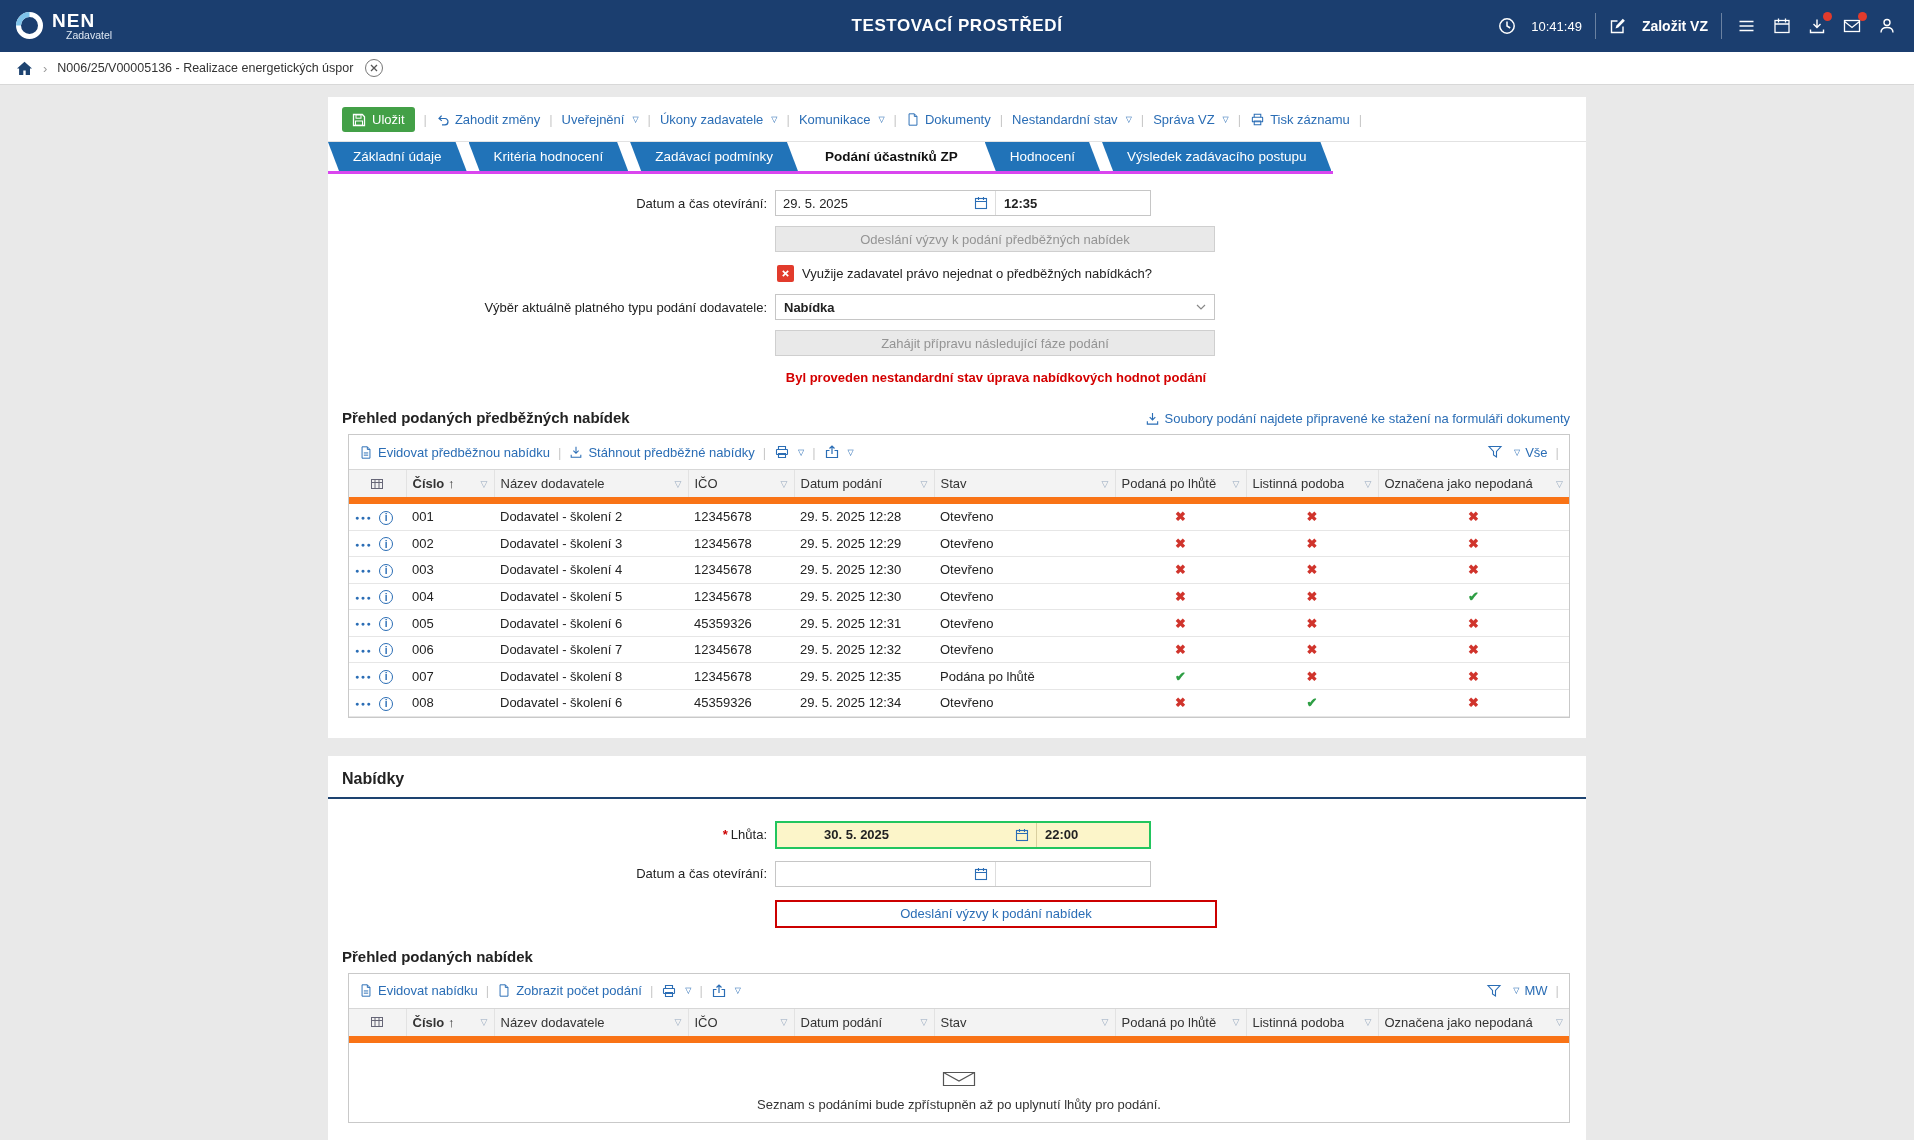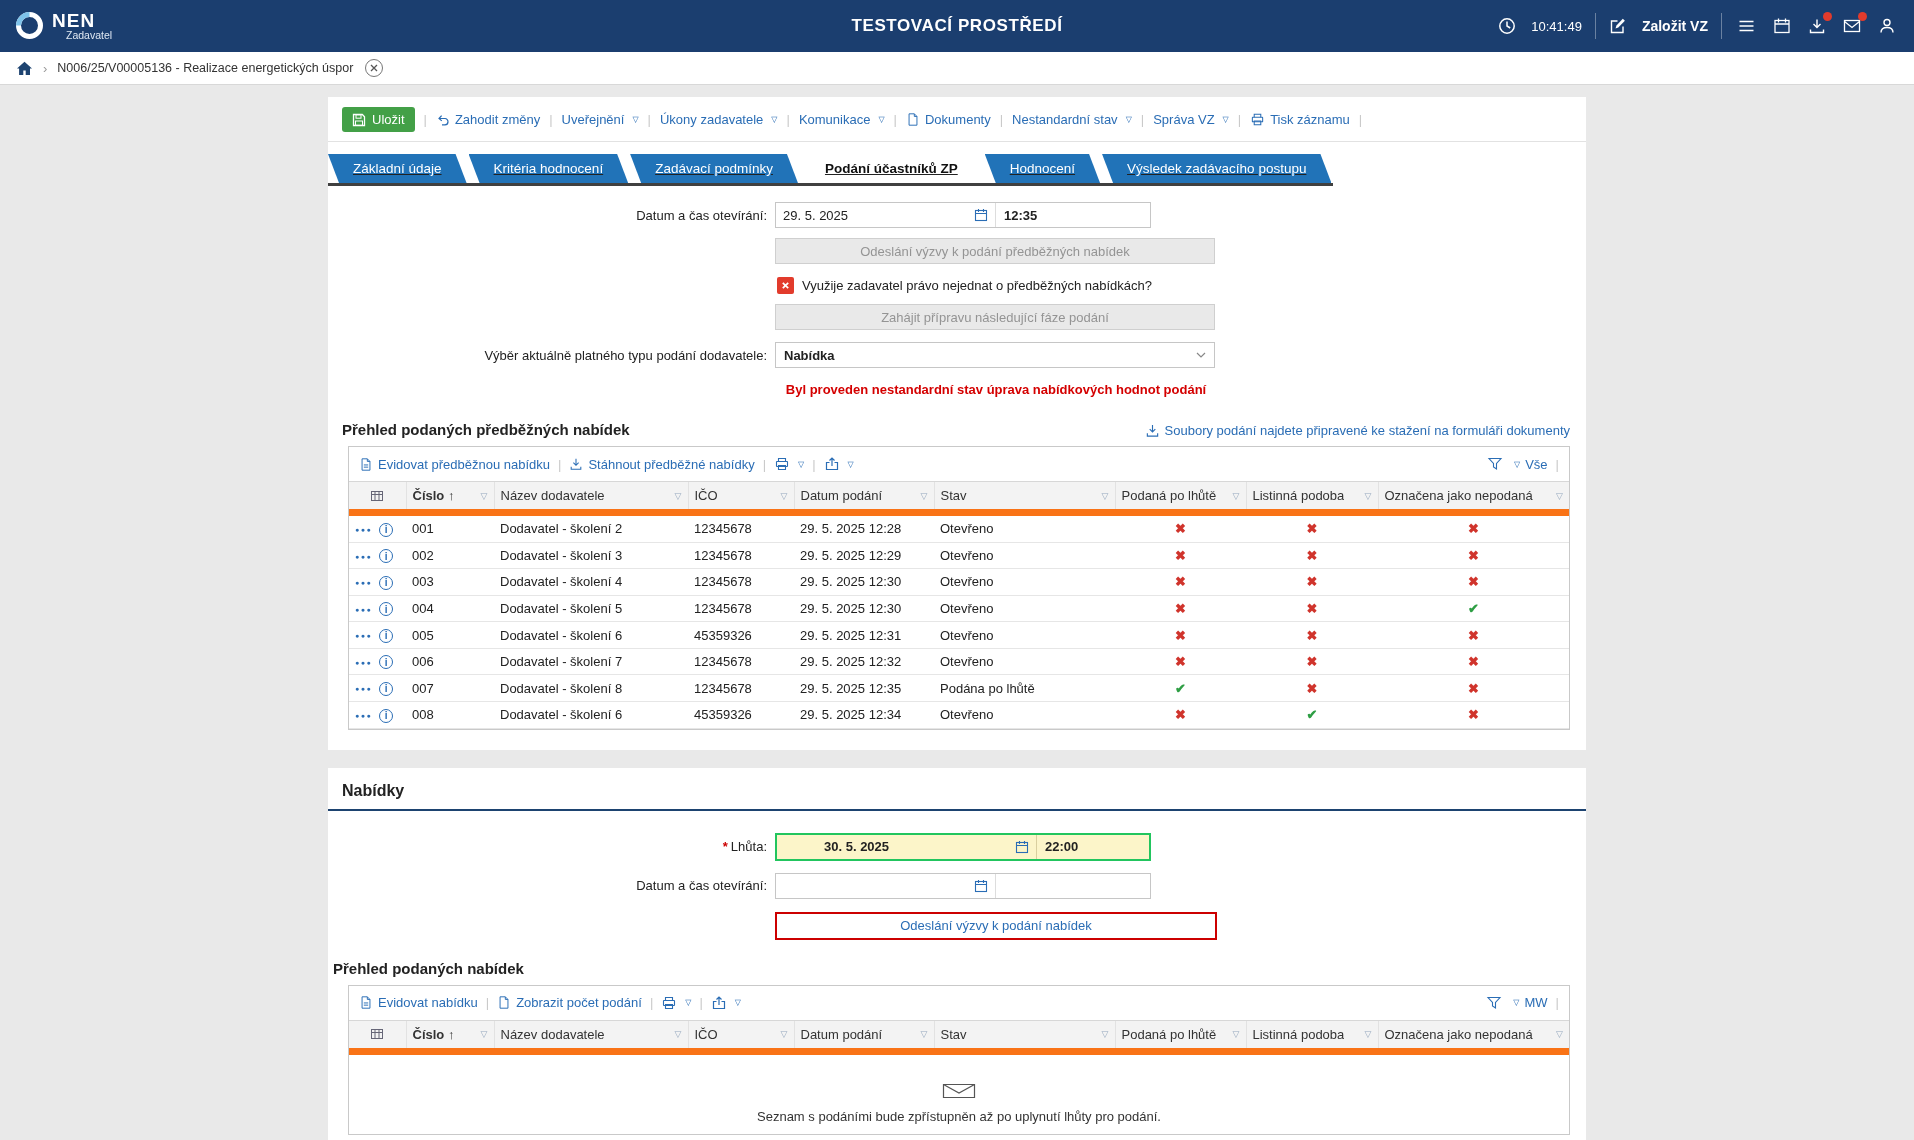--- a/index.html
+++ b/index.html
@@ -46,7 +46,7 @@
   .fdd2 { color:#2a6db5; font-size:8px; margin-left:3px; }
 
   
-  .tabs { display:flex; margin-top:12px; width:fit-content; border-bottom:3px solid #404040;text-decoration:underline; }
+  .tabs { display:flex; width:fit-content; border-bottom:3px solid #d946ef; }
   .tab { background:#2173b8; color:#fff; padding:7px 25px 7px; font-size:13.5px; margin-right:2px; cursor:pointer; white-space:nowrap;
          clip-path:polygon(0 0, calc(100% - 11px) 0, 100% 100%, 11px 100%); }
   .tab.active { background:#fff; color:#111; font-weight:700; }

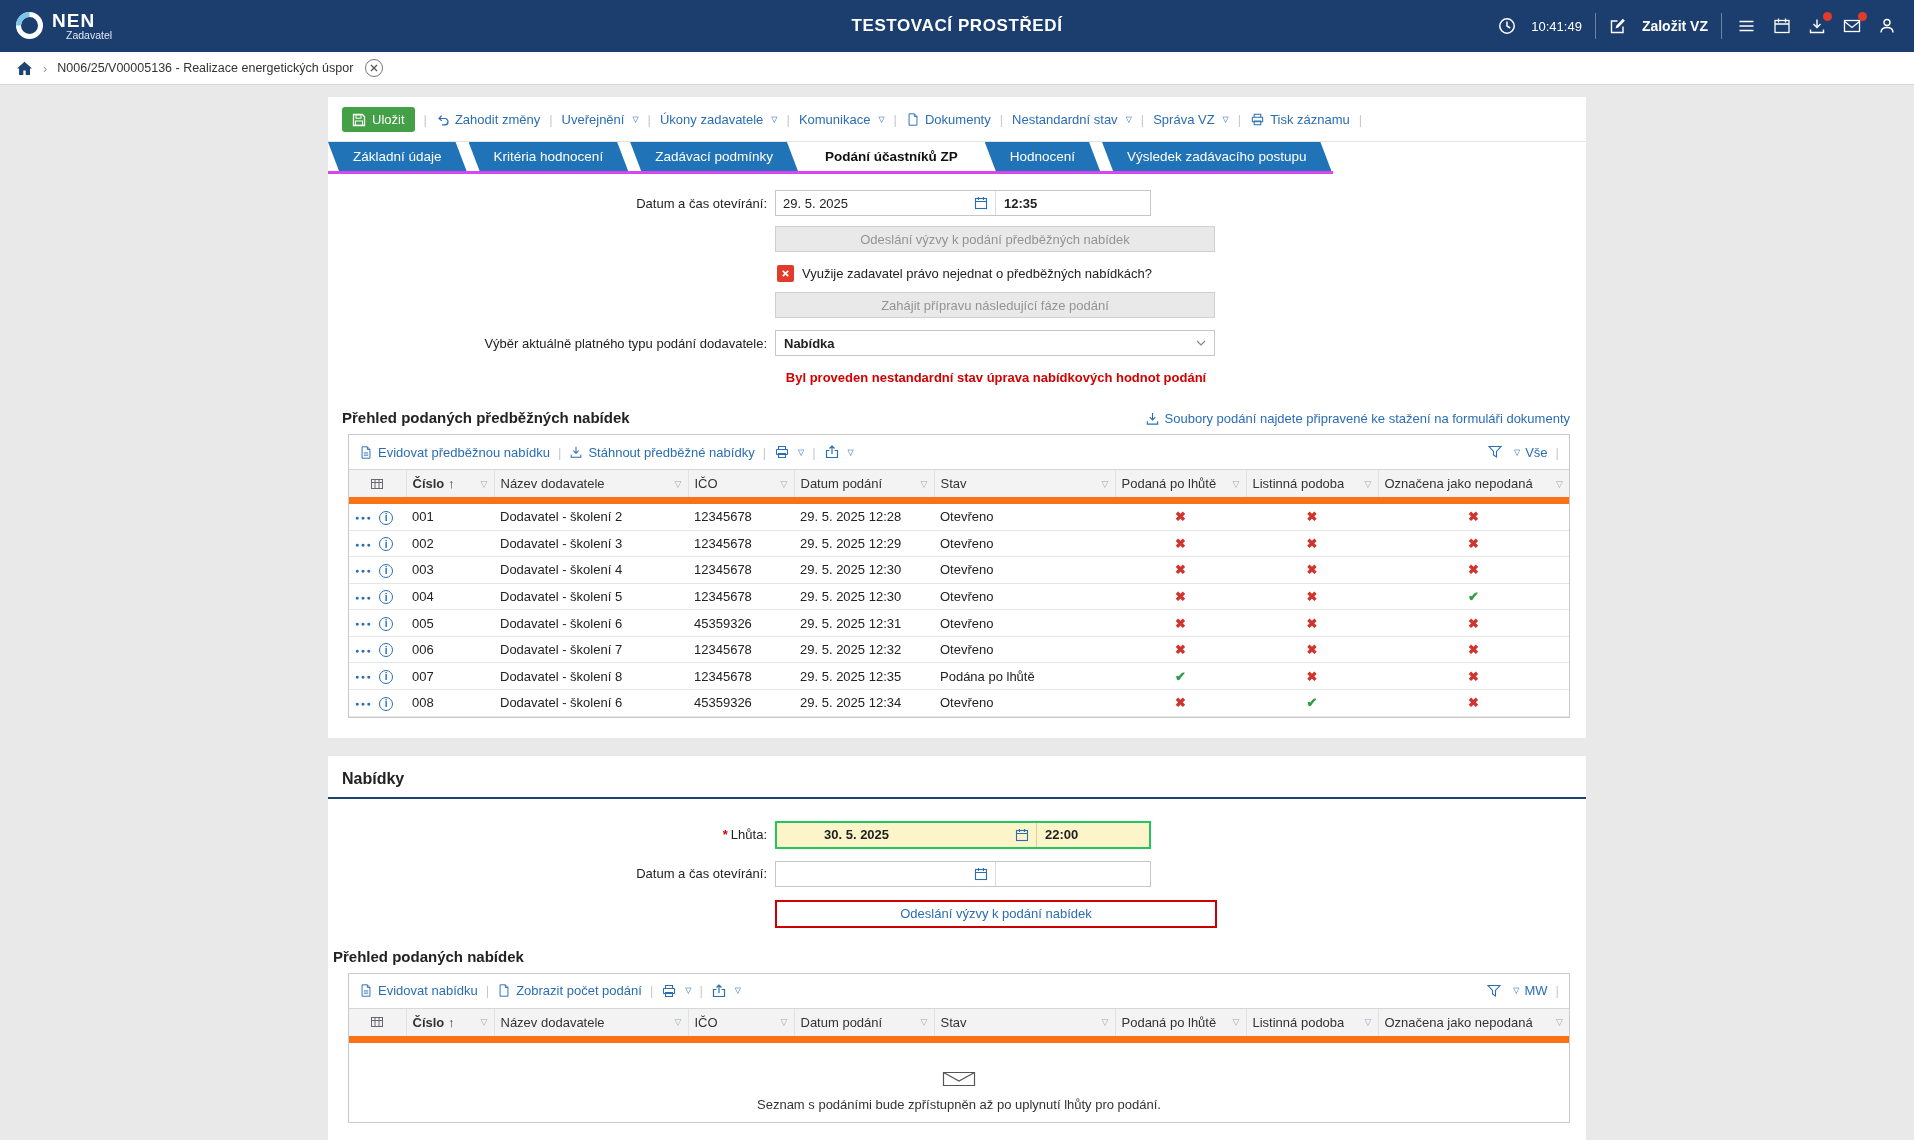--- a/index.html
+++ b/index.html
@@ -293,12 +293,6 @@
     <span>Využije zadavatel právo nejednat o předběžných nabídkách?</span>
   </div>
 
-  <div class="frow">
-    <div class="flabel"></div>
-    <div class="fgap"></div>
-    <div class="gbtn">Zahájit přípravu následující fáze podání</div>
-  </div>
-
   <div class="frow" style="margin-top:12px;">
     <div class="flabel">Výběr aktuálně platného typu podání dodavatele:</div>
     <div class="fgap"></div>
@@ -310,6 +304,12 @@
           </svg>
         </span>
     </div>
+  </div>
+
+  <div class="frow">
+    <div class="flabel"></div>
+    <div class="fgap"></div>
+    <div class="gbtn">Zahájit přípravu následující fáze podání</div>
   </div>
 
   <div class="warntext">Byl proveden nestandardní stav úprava nabídkových hodnot podání</div>

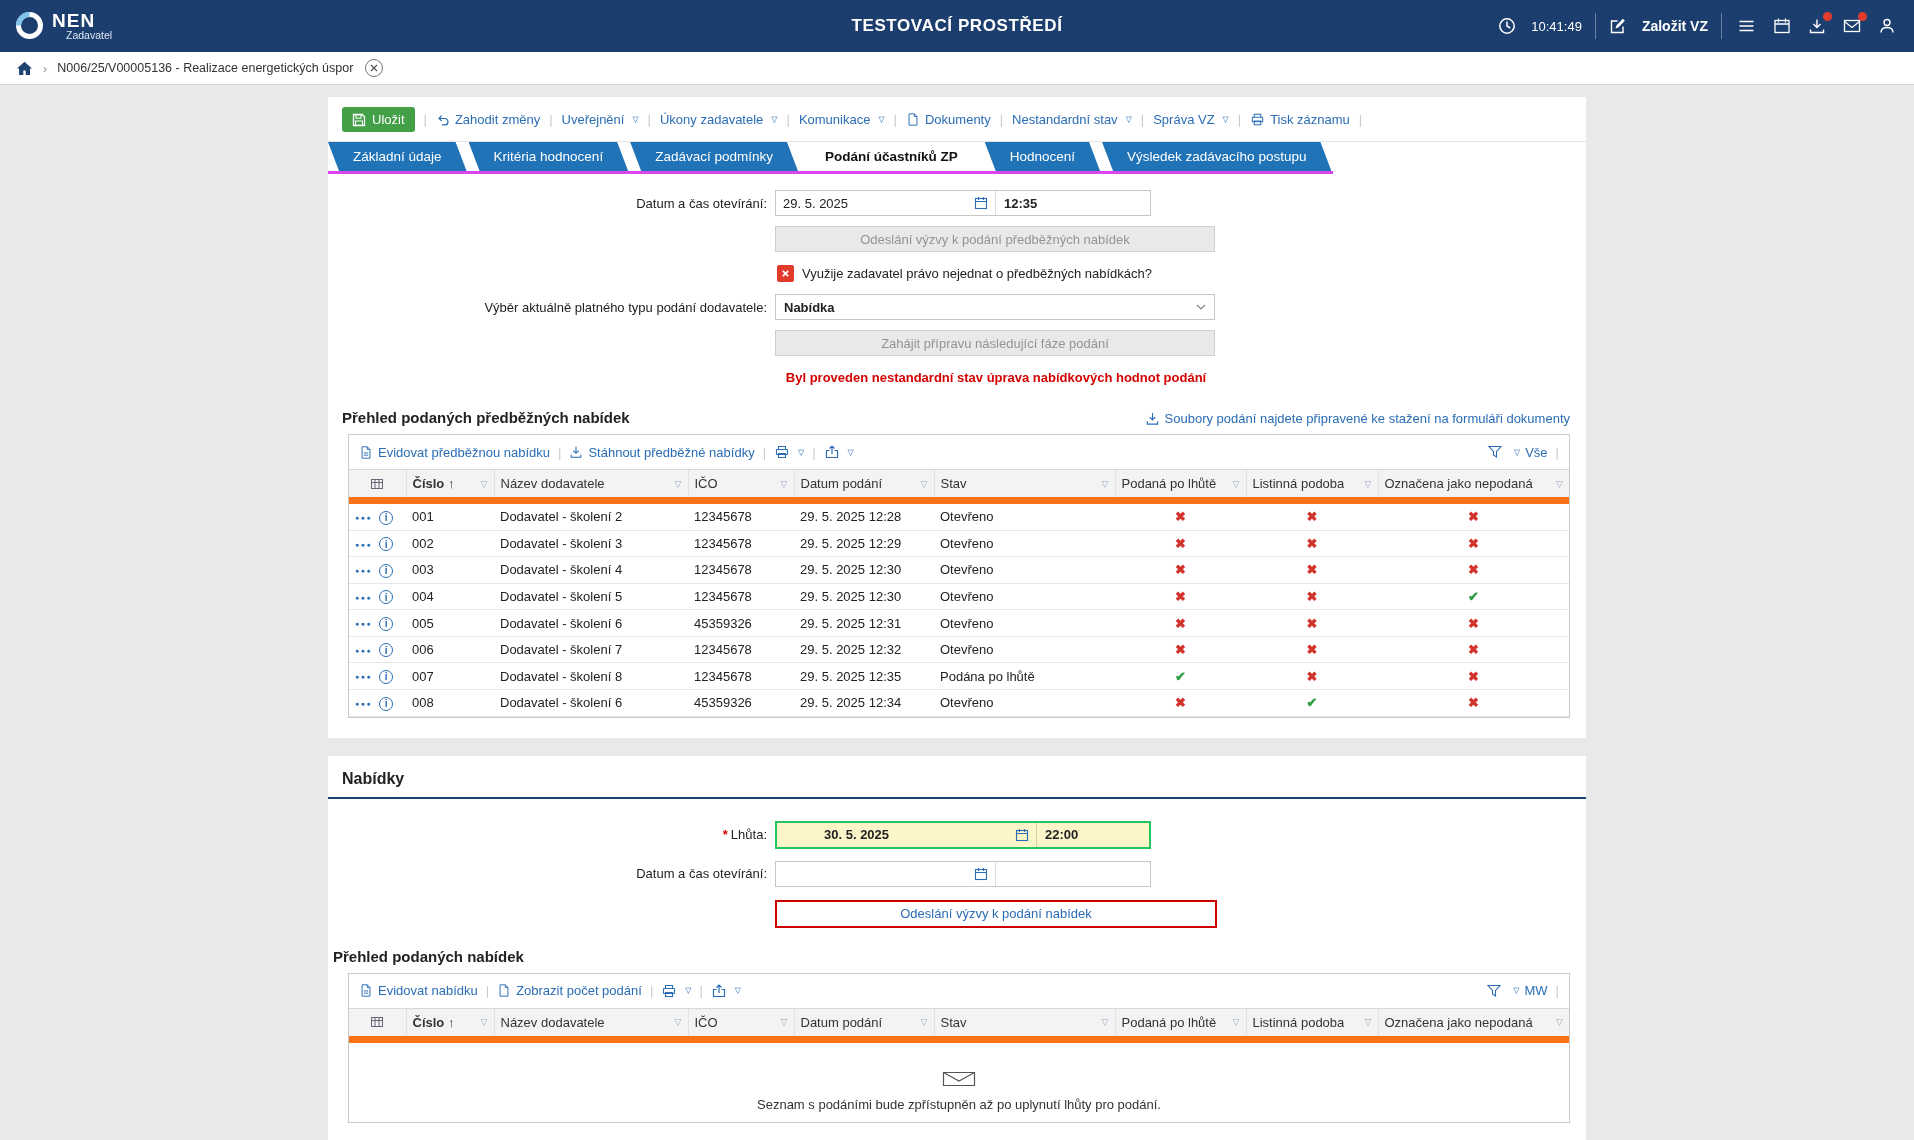--- a/index.html
+++ b/index.html
@@ -586,7 +586,7 @@
 
     <div class="redbtn">Odeslání výzvy k podání nabídek</div>
 
-    <div class="sechead" style="padding-left:5px; margin-top:20px;">
+    <div class="sechead" style="padding-left:14px; margin-top:20px;">
       <div class="sectitle">Přehled podaných nabídek</div>
     </div>
   </div>

